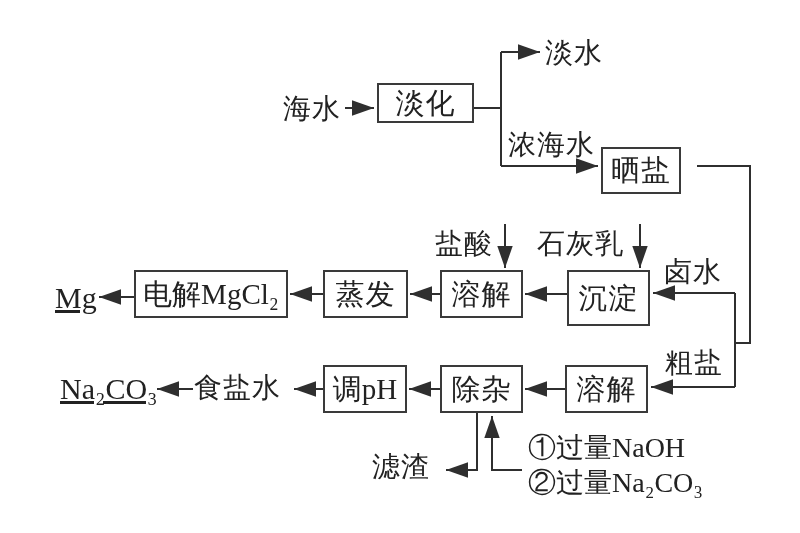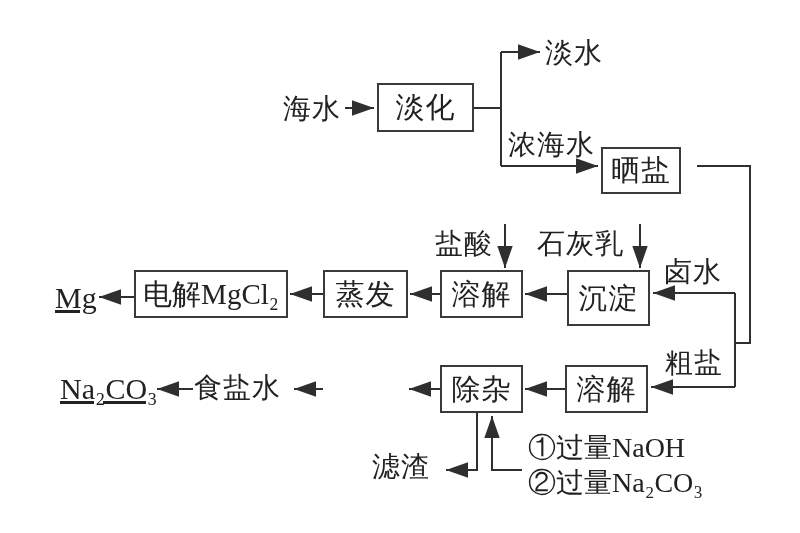--- a/index.html
+++ b/index.html
@@ -86,7 +86,7 @@
     <polyline points="522,470 492,470 492,416" marker-end="url(#arr)"></polyline>
   </svg>
 
-  <div class="box" style="left:377px; top:83px;  width:97px;  height:49px">淡化</div>
+  <div class="box" style="left:377px; top:83px;  width:97px;  height:40px">淡化</div>
   <div class="box" style="left:601px; top:147px; width:80px;  height:47px">晒盐</div>
   <div class="box" style="left:567px; top:270px; width:83px;  height:56px">沉淀</div>
   <div class="box" style="left:440px; top:270px; width:83px;  height:48px">溶解</div>

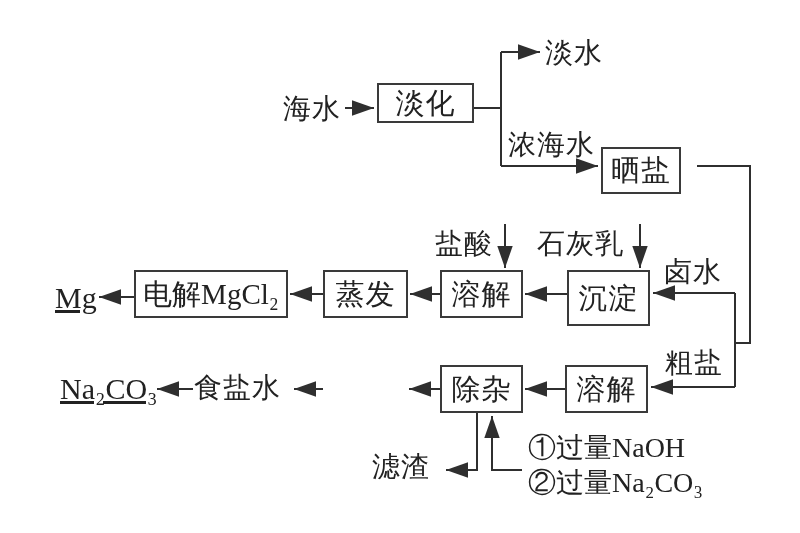--- a/index.html
+++ b/index.html
@@ -94,6 +94,7 @@
   <div class="box" style="left:134px; top:270px; width:154px; height:48px; letter-spacing:0">电解MgCl₂</div>
   <div class="box" style="left:565px; top:365px; width:83px;  height:48px">溶解</div>
   <div class="box" style="left:440px; top:365px; width:83px;  height:48px">除杂</div>
+  <div class="box" style="left:323px; top:365px; width:84px;  height:48px; letter-spacing:0">调pH</div>
 
   <div class="label" style="left:283px; top:93px">海水</div>
   <div class="label" style="left:545px; top:37px">淡水</div>

